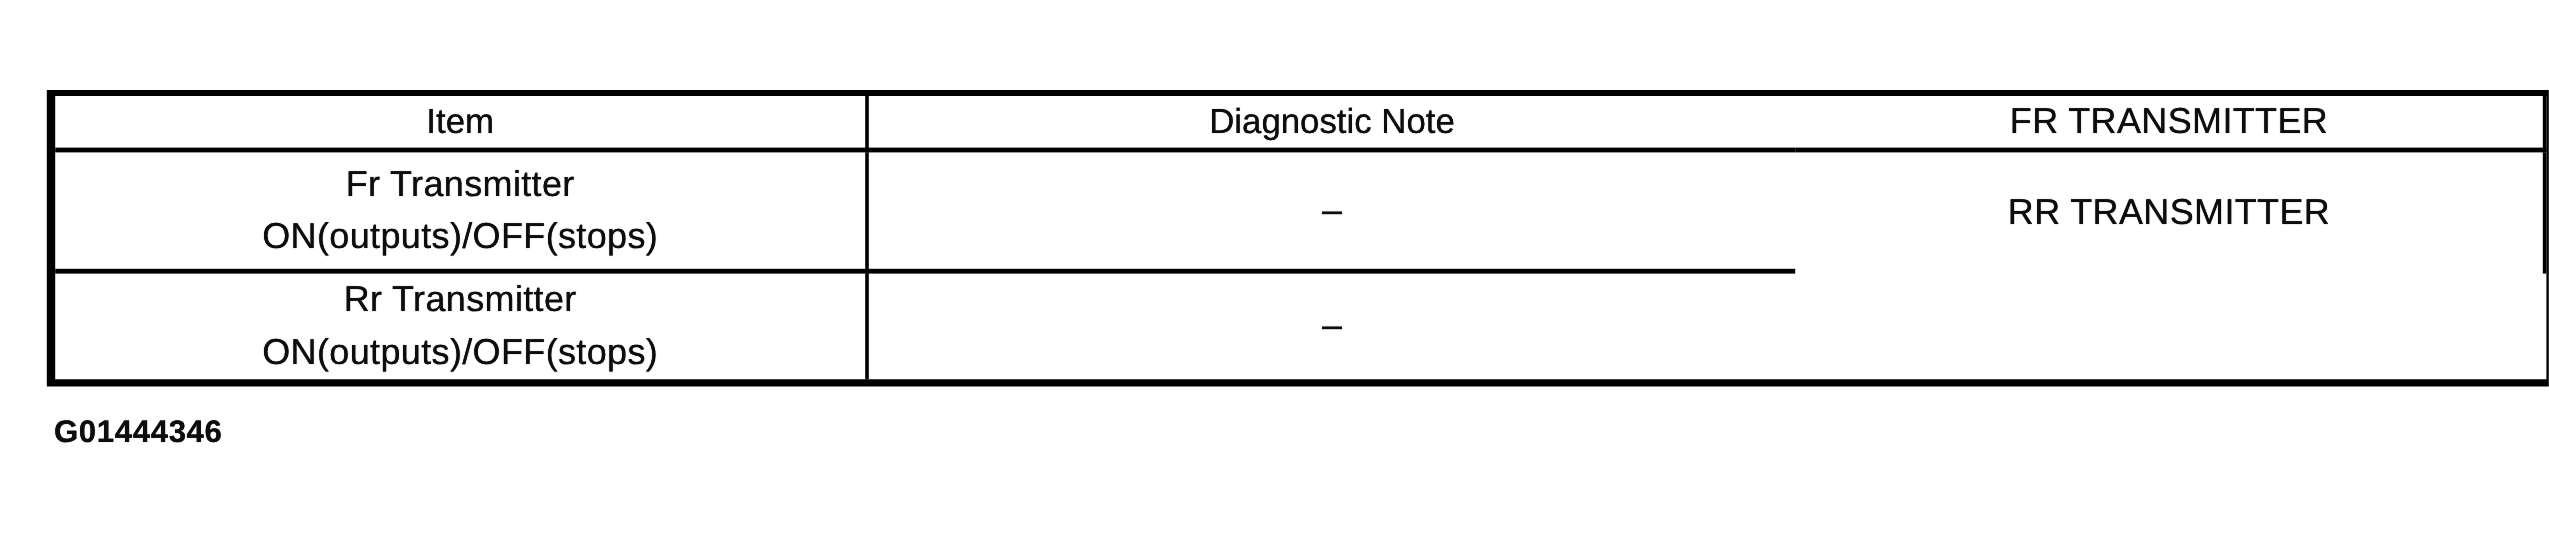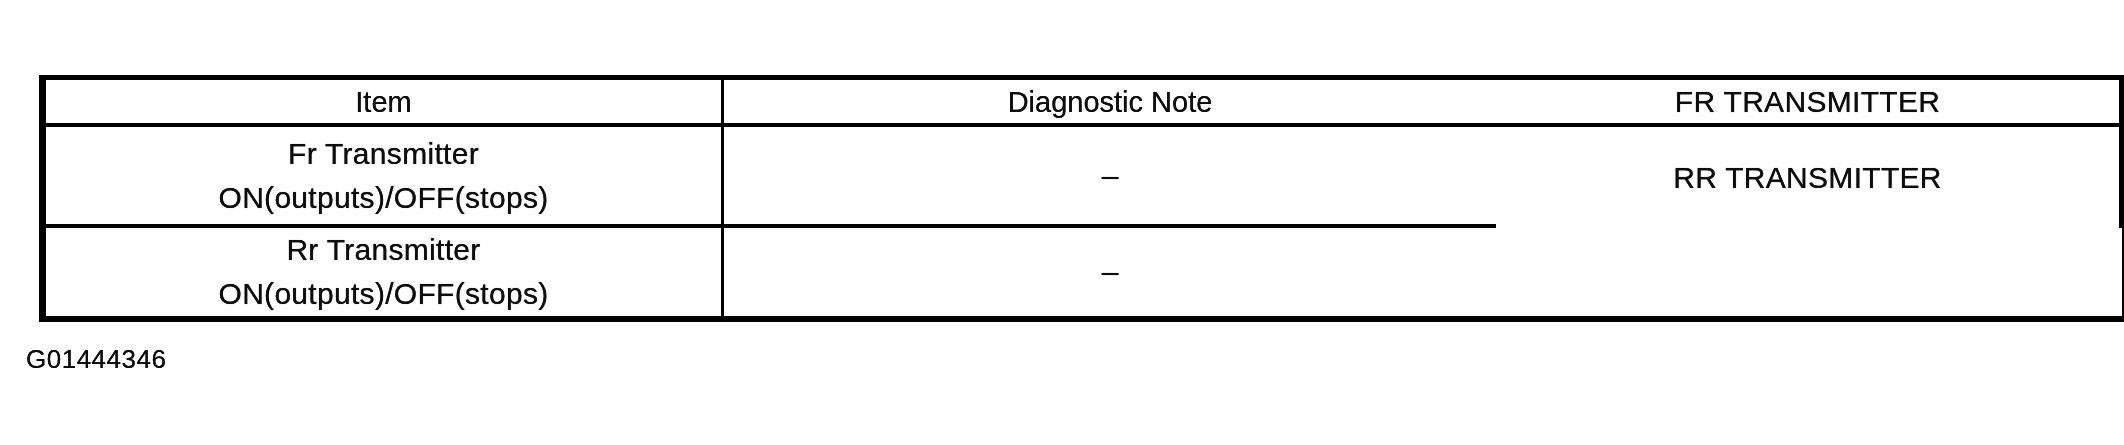--- a/index.html
+++ b/index.html
@@ -62,12 +62,13 @@
   }
   .figure-id {
     position: absolute;
-    left: 26px;
+    left: 45px;
     top: 344px;
     font-size: 26px;
     line-height: 30px;
     text-shadow: 0 0 0.6px #000;
     letter-spacing: 0.5px;
+    font-weight: bold;
   }
 </style>
 </head>

